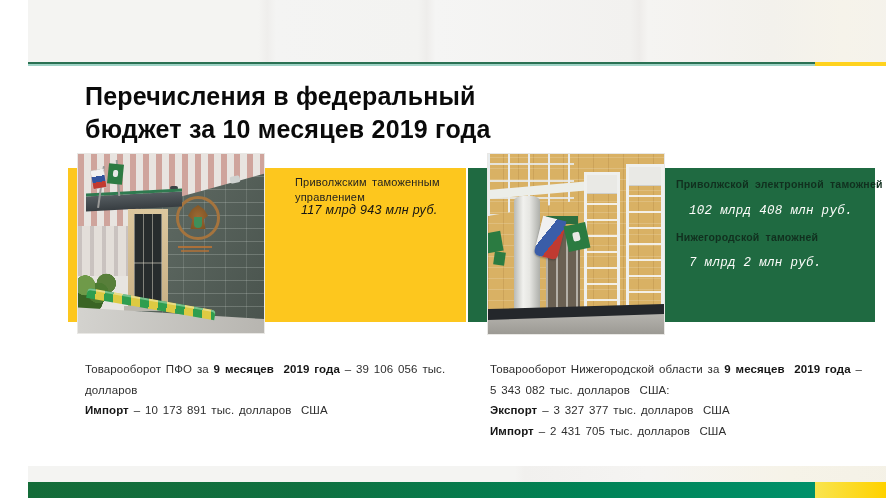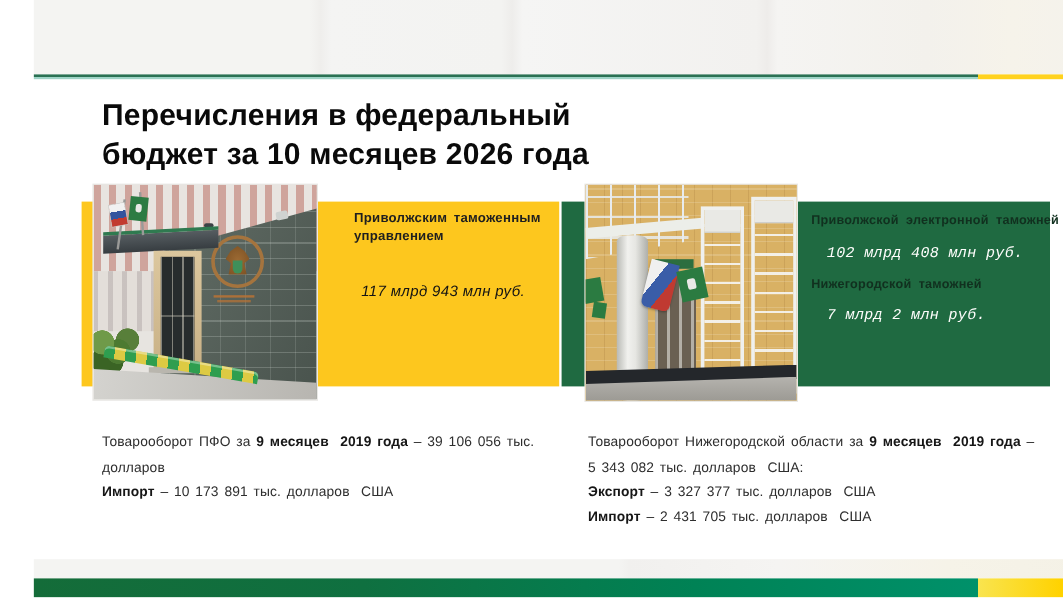--- a/index.html
+++ b/index.html
@@ -143,7 +143,7 @@
   <div class="toprule-green"></div>
   <div class="toprule-yellow"></div>
 
-  <h1 class="title"><span>Перечисления в федеральный</span><br><span>бюджет за 10 месяцев 2026 года</span></h1>
+  <h1 class="title"><span>Перечисления в федеральный</span><br><span>бюджет за 10 месяцев 2019 года</span></h1>
 
   <div class="box box-yellow">
     <div class="yb-heading">Приволжским таможенным управлением</div>

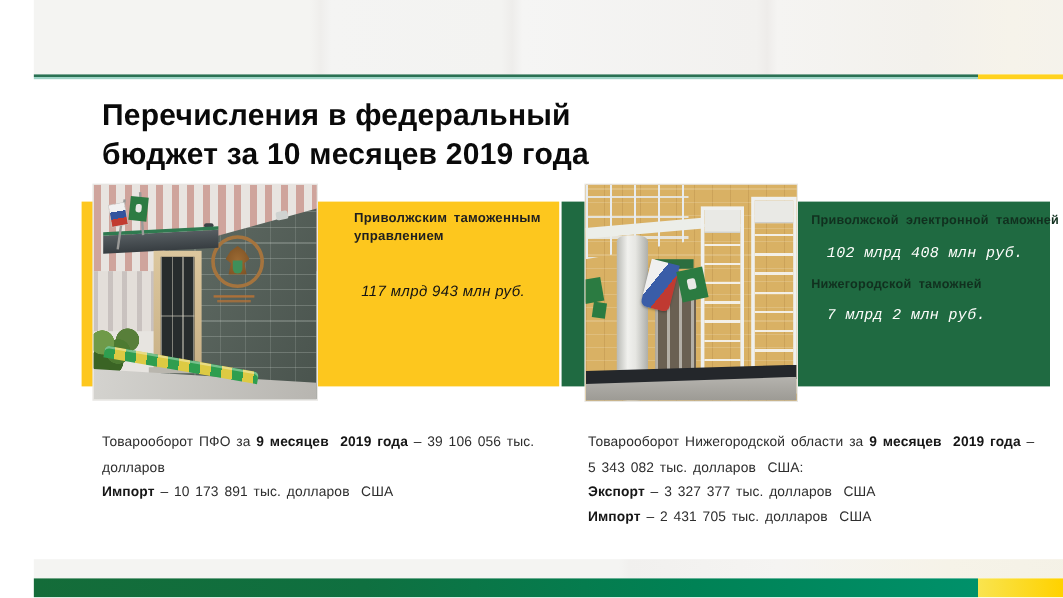--- a/index.html
+++ b/index.html
@@ -24,7 +24,7 @@
   .box{position:absolute;top:168px;height:154px;}
   .box-yellow{left:40px;width:398px;background:#fdc71e;}
   .box-green{left:440px;width:407px;background:#1f6a41;}
-  .yb-heading{position:absolute;left:227px;top:7px;width:172px;font-size:11px;font-weight:bold;
+  .yb-heading{position:absolute;left:227px;top:7px;width:172px;font-size:11px;font-weight:normal;
     line-height:15px;color:#1f1f1f;word-spacing:2px;letter-spacing:.2px;white-space:pre-wrap;}
   .yb-amount{position:absolute;left:233px;top:68px;font-size:12.5px;font-style:italic;
     color:#141414;letter-spacing:.3px;white-space:pre-wrap;}

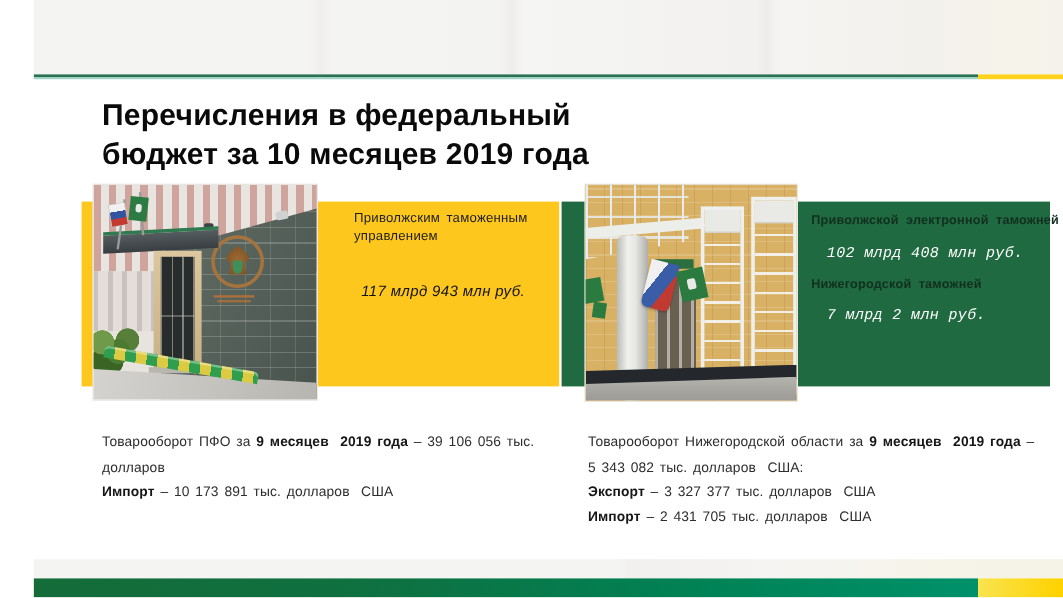--- a/index.html
+++ b/index.html
@@ -26,7 +26,7 @@
   .box-green{left:440px;width:407px;background:#1f6a41;}
   .yb-heading{position:absolute;left:227px;top:7px;width:172px;font-size:11px;font-weight:normal;
     line-height:15px;color:#1f1f1f;word-spacing:2px;letter-spacing:.2px;white-space:pre-wrap;}
-  .yb-amount{position:absolute;left:233px;top:68px;font-size:12.5px;font-style:italic;
+  .yb-amount{position:absolute;left:233px;top:35px;font-size:12.5px;font-style:italic;
     color:#141414;letter-spacing:.3px;white-space:pre-wrap;}
   .gb-line{position:absolute;left:208px;white-space:pre-wrap;}
   .gb-h{font-size:10.5px;font-weight:bold;color:#11301f;word-spacing:3px;letter-spacing:.2px;white-space:nowrap;}

